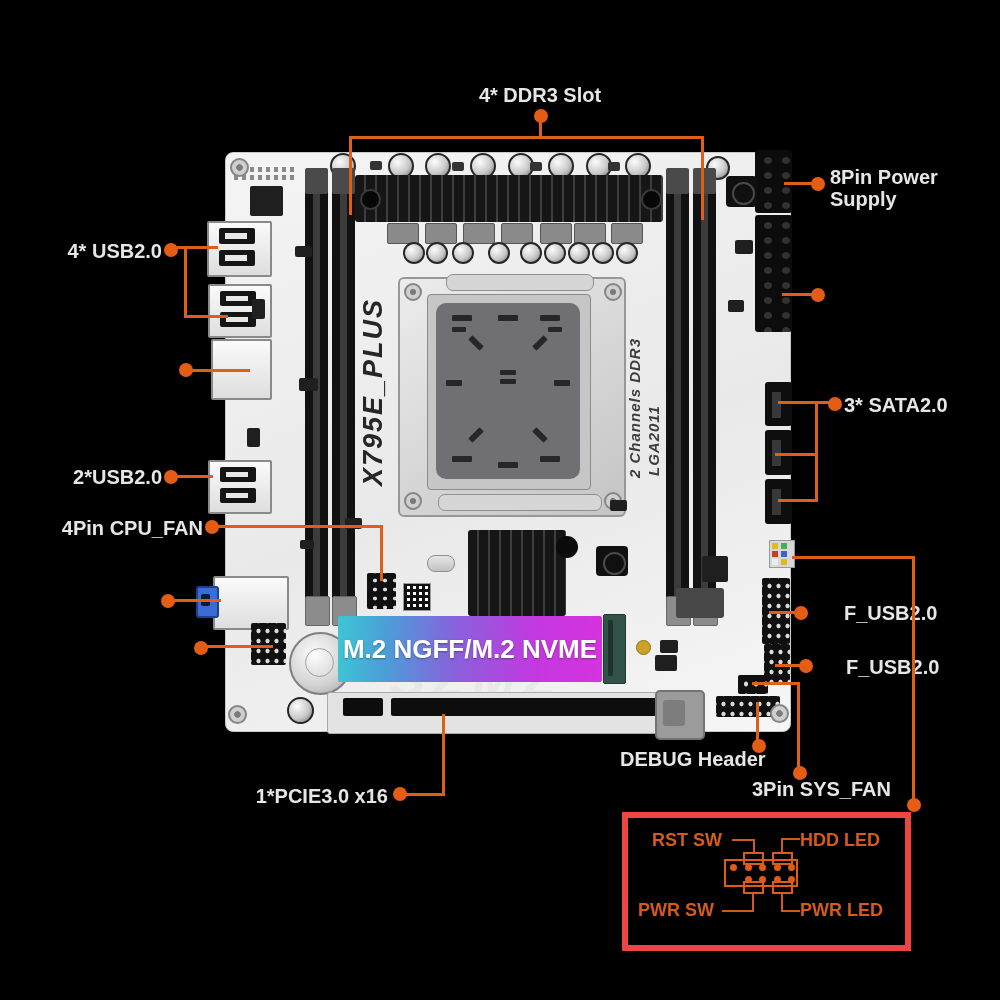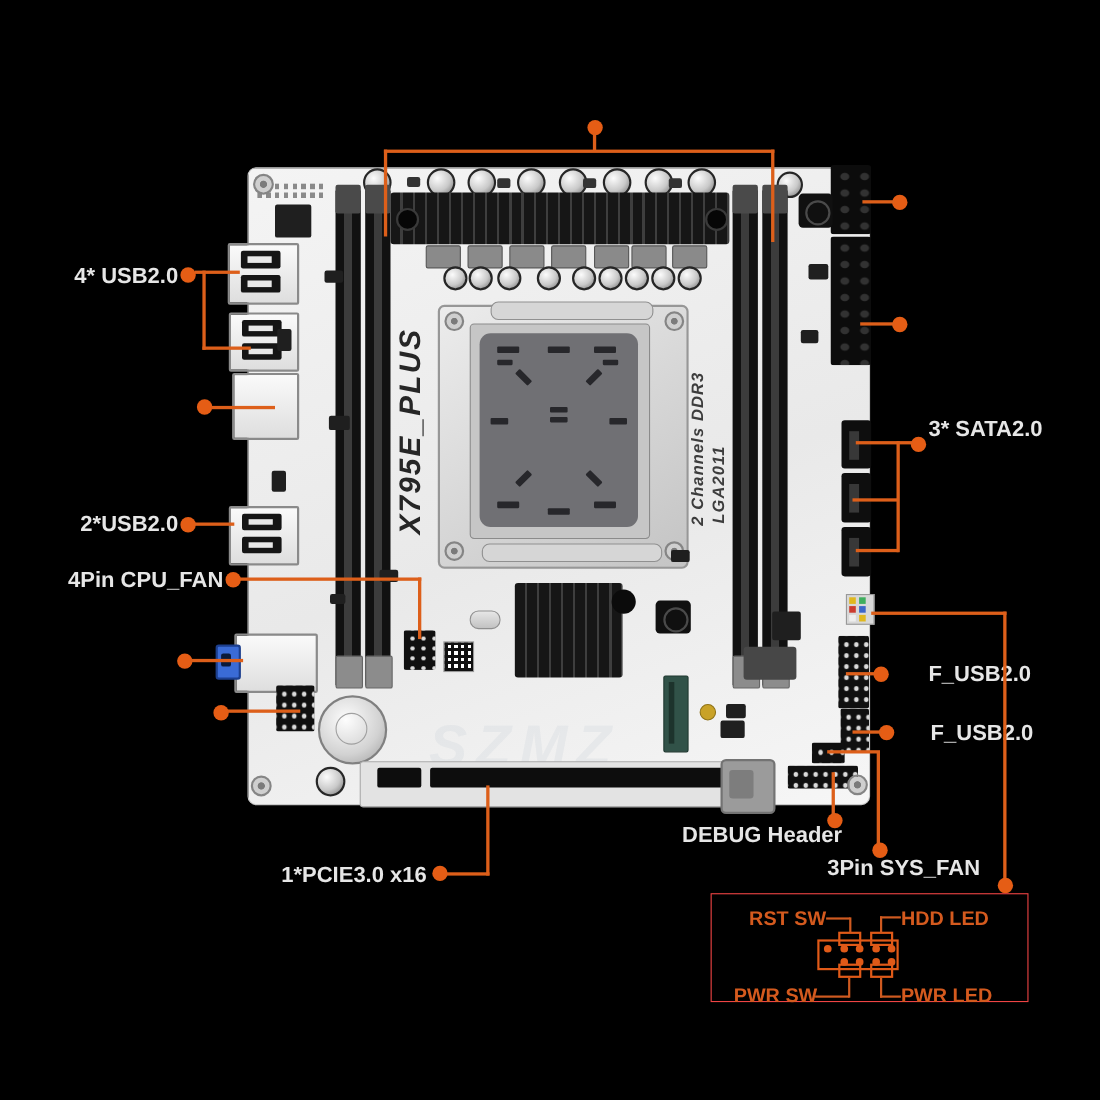--- a/index.html
+++ b/index.html
@@ -205,6 +205,7 @@
   <div class="screw" style="left:770px;top:704px;width:15px;height:15px;"></div>
   <div class="screw" style="left:230px;top:158px;width:15px;height:15px;"></div>
 
+  <div class="lbl c" style="left:420px;top:84px;width:240px;">4* DDR3 Slot</div>
   <div class="dot" style="left:534px;top:109px;"></div>
   <div class="ln" style="left:539px;top:121px;width:3px;height:17px;"></div>
   <div class="ln" style="left:349px;top:136px;width:355px;height:3px;"></div>

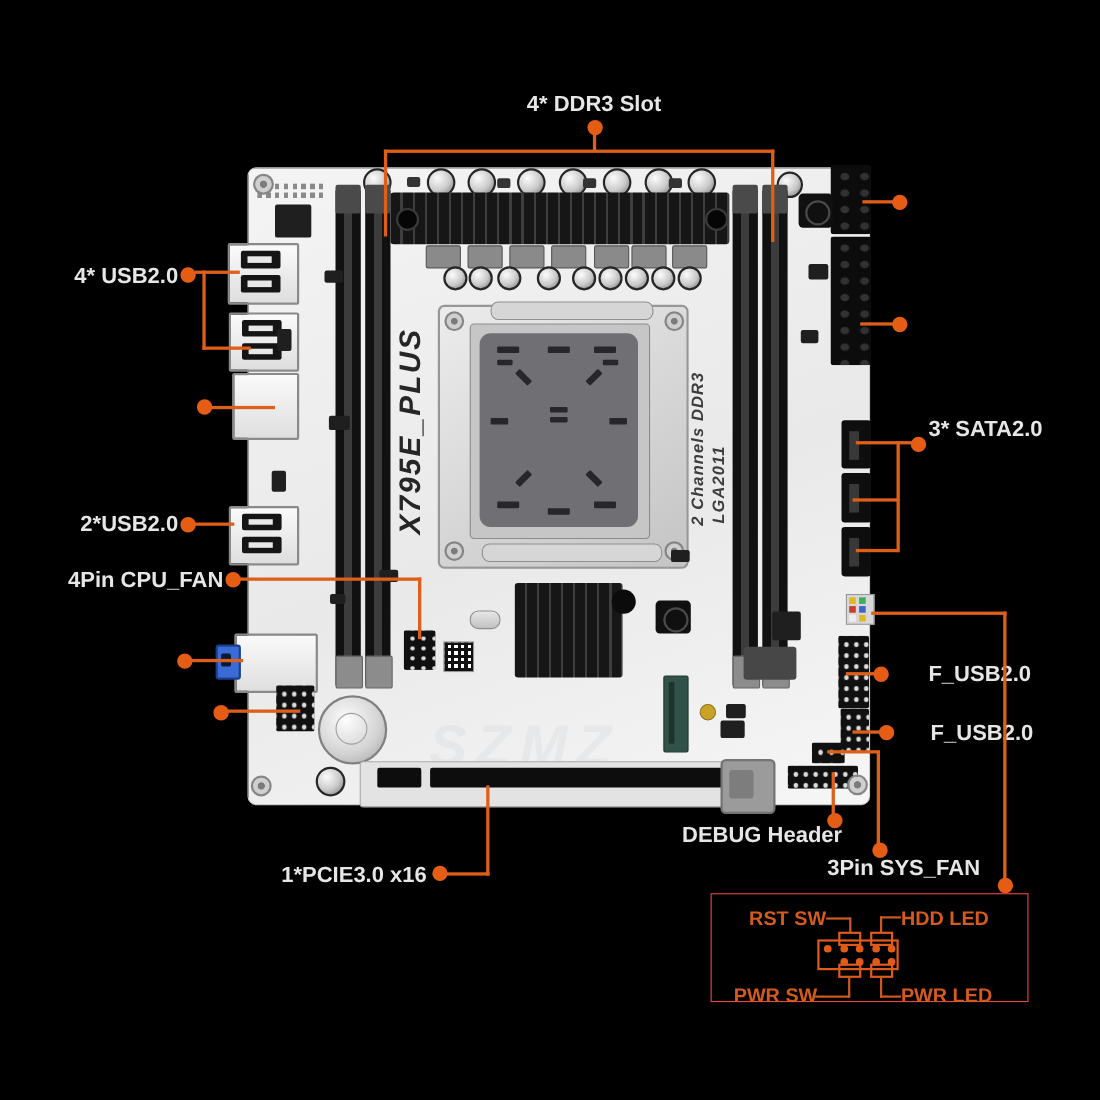--- a/index.html
+++ b/index.html
@@ -212,6 +212,10 @@
   <div class="ln" style="left:349px;top:136px;width:3px;height:79px;"></div>
   <div class="ln" style="left:701px;top:136px;width:3px;height:84px;"></div>
 
+  <div class="lbl" style="left:830px;top:166px;">
+    <div>8Pin Power</div>
+    <div>Supply</div>
+  </div>
   <div class="dot" style="left:811px;top:177px;"></div>
   <div class="ln" style="left:784px;top:182px;width:29px;height:3px;"></div>
 

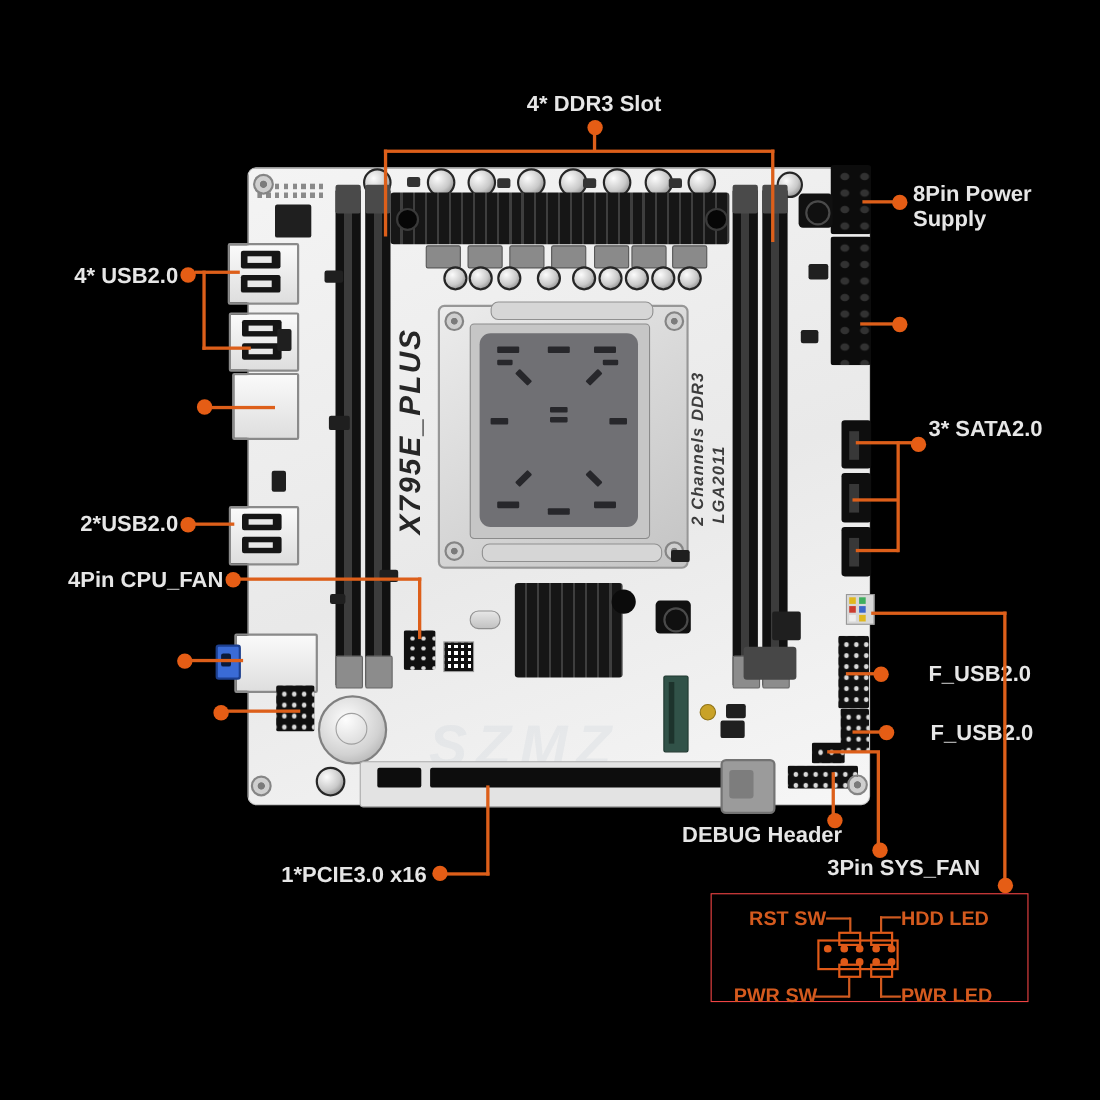--- a/index.html
+++ b/index.html
@@ -222,7 +222,7 @@
   <div class="dot" style="left:811px;top:288px;"></div>
   <div class="ln" style="left:782px;top:293px;width:31px;height:3px;"></div>
 
-  <div class="lbl" style="left:844px;top:379px;">3* SATA2.0</div>
+  <div class="lbl" style="left:844px;top:394px;">3* SATA2.0</div>
   <div class="dot" style="left:828px;top:397px;"></div>
   <div class="ln" style="left:778px;top:401px;width:52px;height:3px;"></div>
   <div class="ln" style="left:815px;top:401px;width:3px;height:101px;"></div>

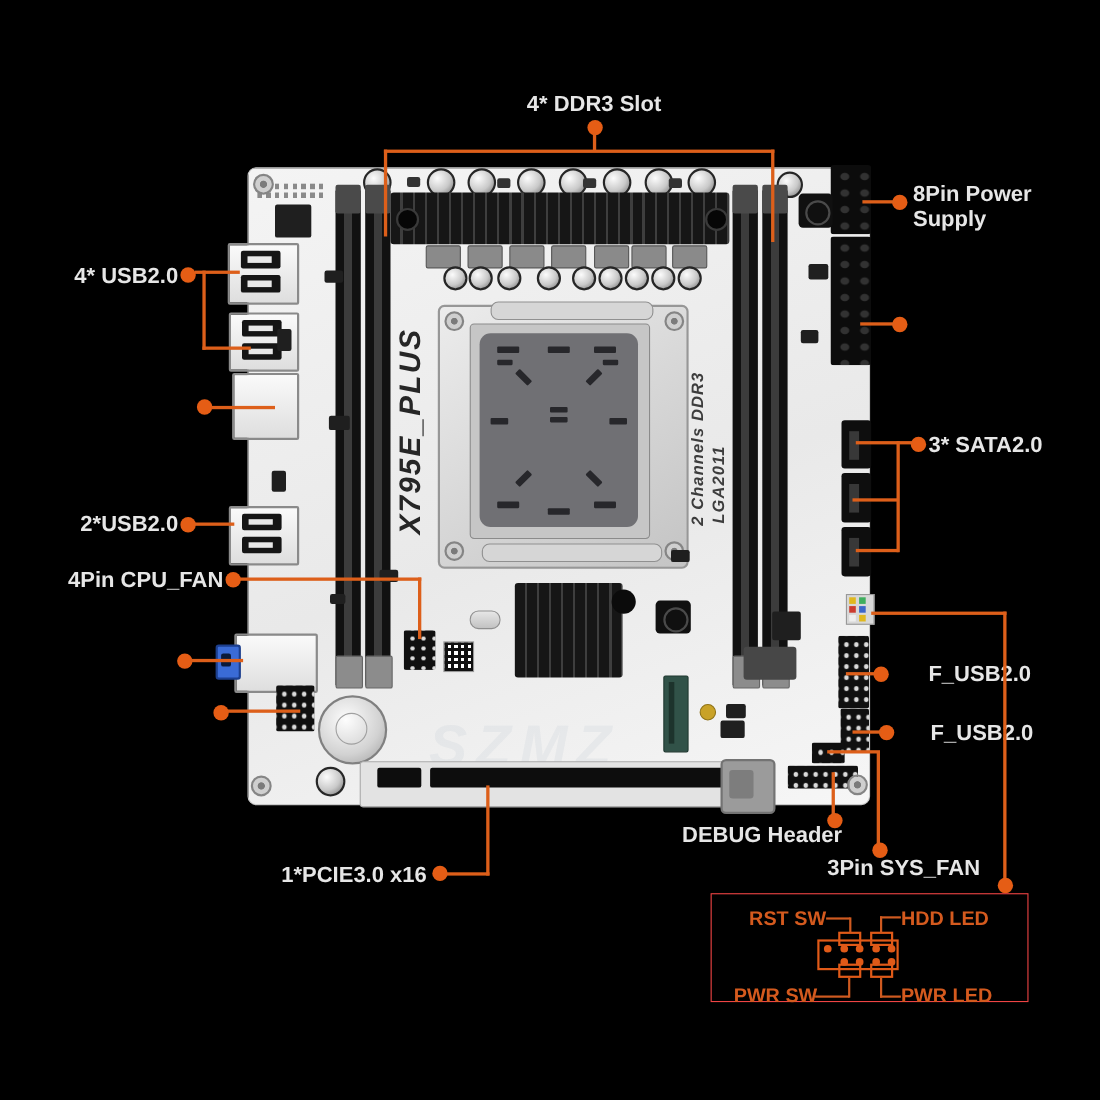--- a/index.html
+++ b/index.html
@@ -191,6 +191,7 @@
 
   <div class="a" style="left:390px;top:648px;font-size:52px;font-weight:bold;font-style:italic;letter-spacing:8px;color:rgba(190,200,210,0.2);">SZMZ</div>
 
+  <div class="a" style="left:338px;top:616px;width:264px;height:66px;border-radius:2px;background:linear-gradient(93deg,#3ec6d4 0%,#4a9fd8 18%,#8a60dc 45%,#c438e0 75%,#d633dd 100%);text-align:center;line-height:66px;font-size:26px;font-weight:800;color:#fff;text-shadow:0 1px 2px rgba(0,0,0,0.35);">M.2 NGFF/M.2 NVME</div>
   <div class="a" style="left:603px;top:614px;width:21px;height:68px;background:#315248;border:1px solid #203830;border-radius:2px;"></div>
   <div class="a" style="left:608px;top:620px;width:5px;height:56px;background:#1d332c;"></div>
   <div class="a" style="left:636px;top:640px;width:13px;height:13px;background:#c9a227;border:1px solid #8f7318;border-radius:50%;"></div>

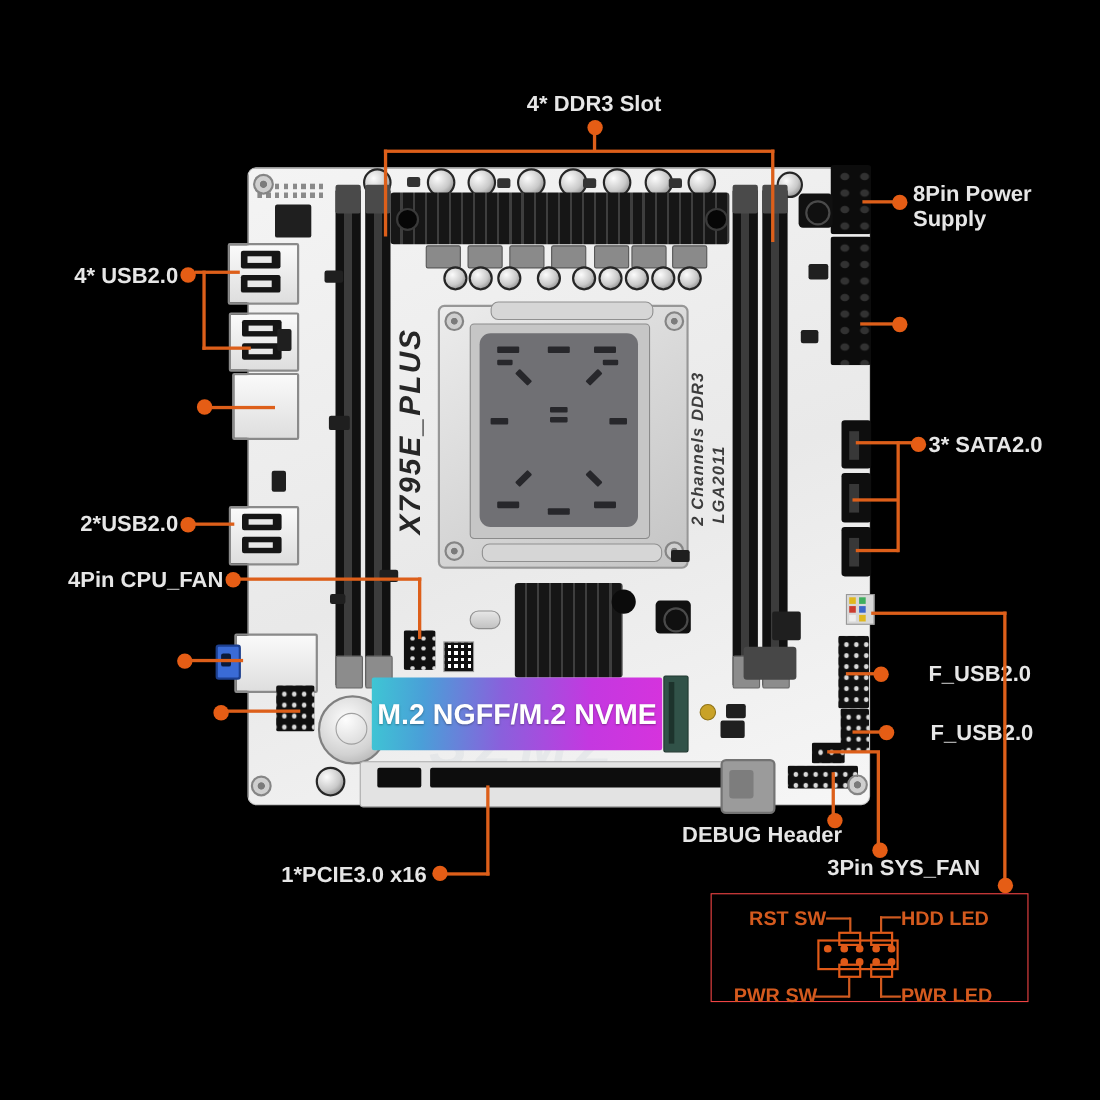--- a/index.html
+++ b/index.html
@@ -29,7 +29,7 @@
   .ic{position:absolute;background:#1f1f1f;border-radius:2px;}
   .mark{position:absolute;background:#27272b;border-radius:1px;}
   .vtext{position:absolute;transform:rotate(-90deg);transform-origin:0 0;white-space:nowrap;font-style:italic;font-weight:bold;}
-  .fpbox{position:absolute;left:646px;top:812px;width:289px;height:99px;border:1px solid #ef4444;box-sizing:border-box;}
+  .fpbox{position:absolute;left:622px;top:812px;width:289px;height:139px;border:6px solid #ef4444;box-sizing:border-box;}
   .boxlbl{position:absolute;color:#d45a1e;font-weight:bold;font-size:18px;white-space:nowrap;}
   .boxln{position:absolute;background:#cf5a20;}
   .boxrect{position:absolute;border:2px solid #e05a18;box-sizing:border-box;background:transparent;}

